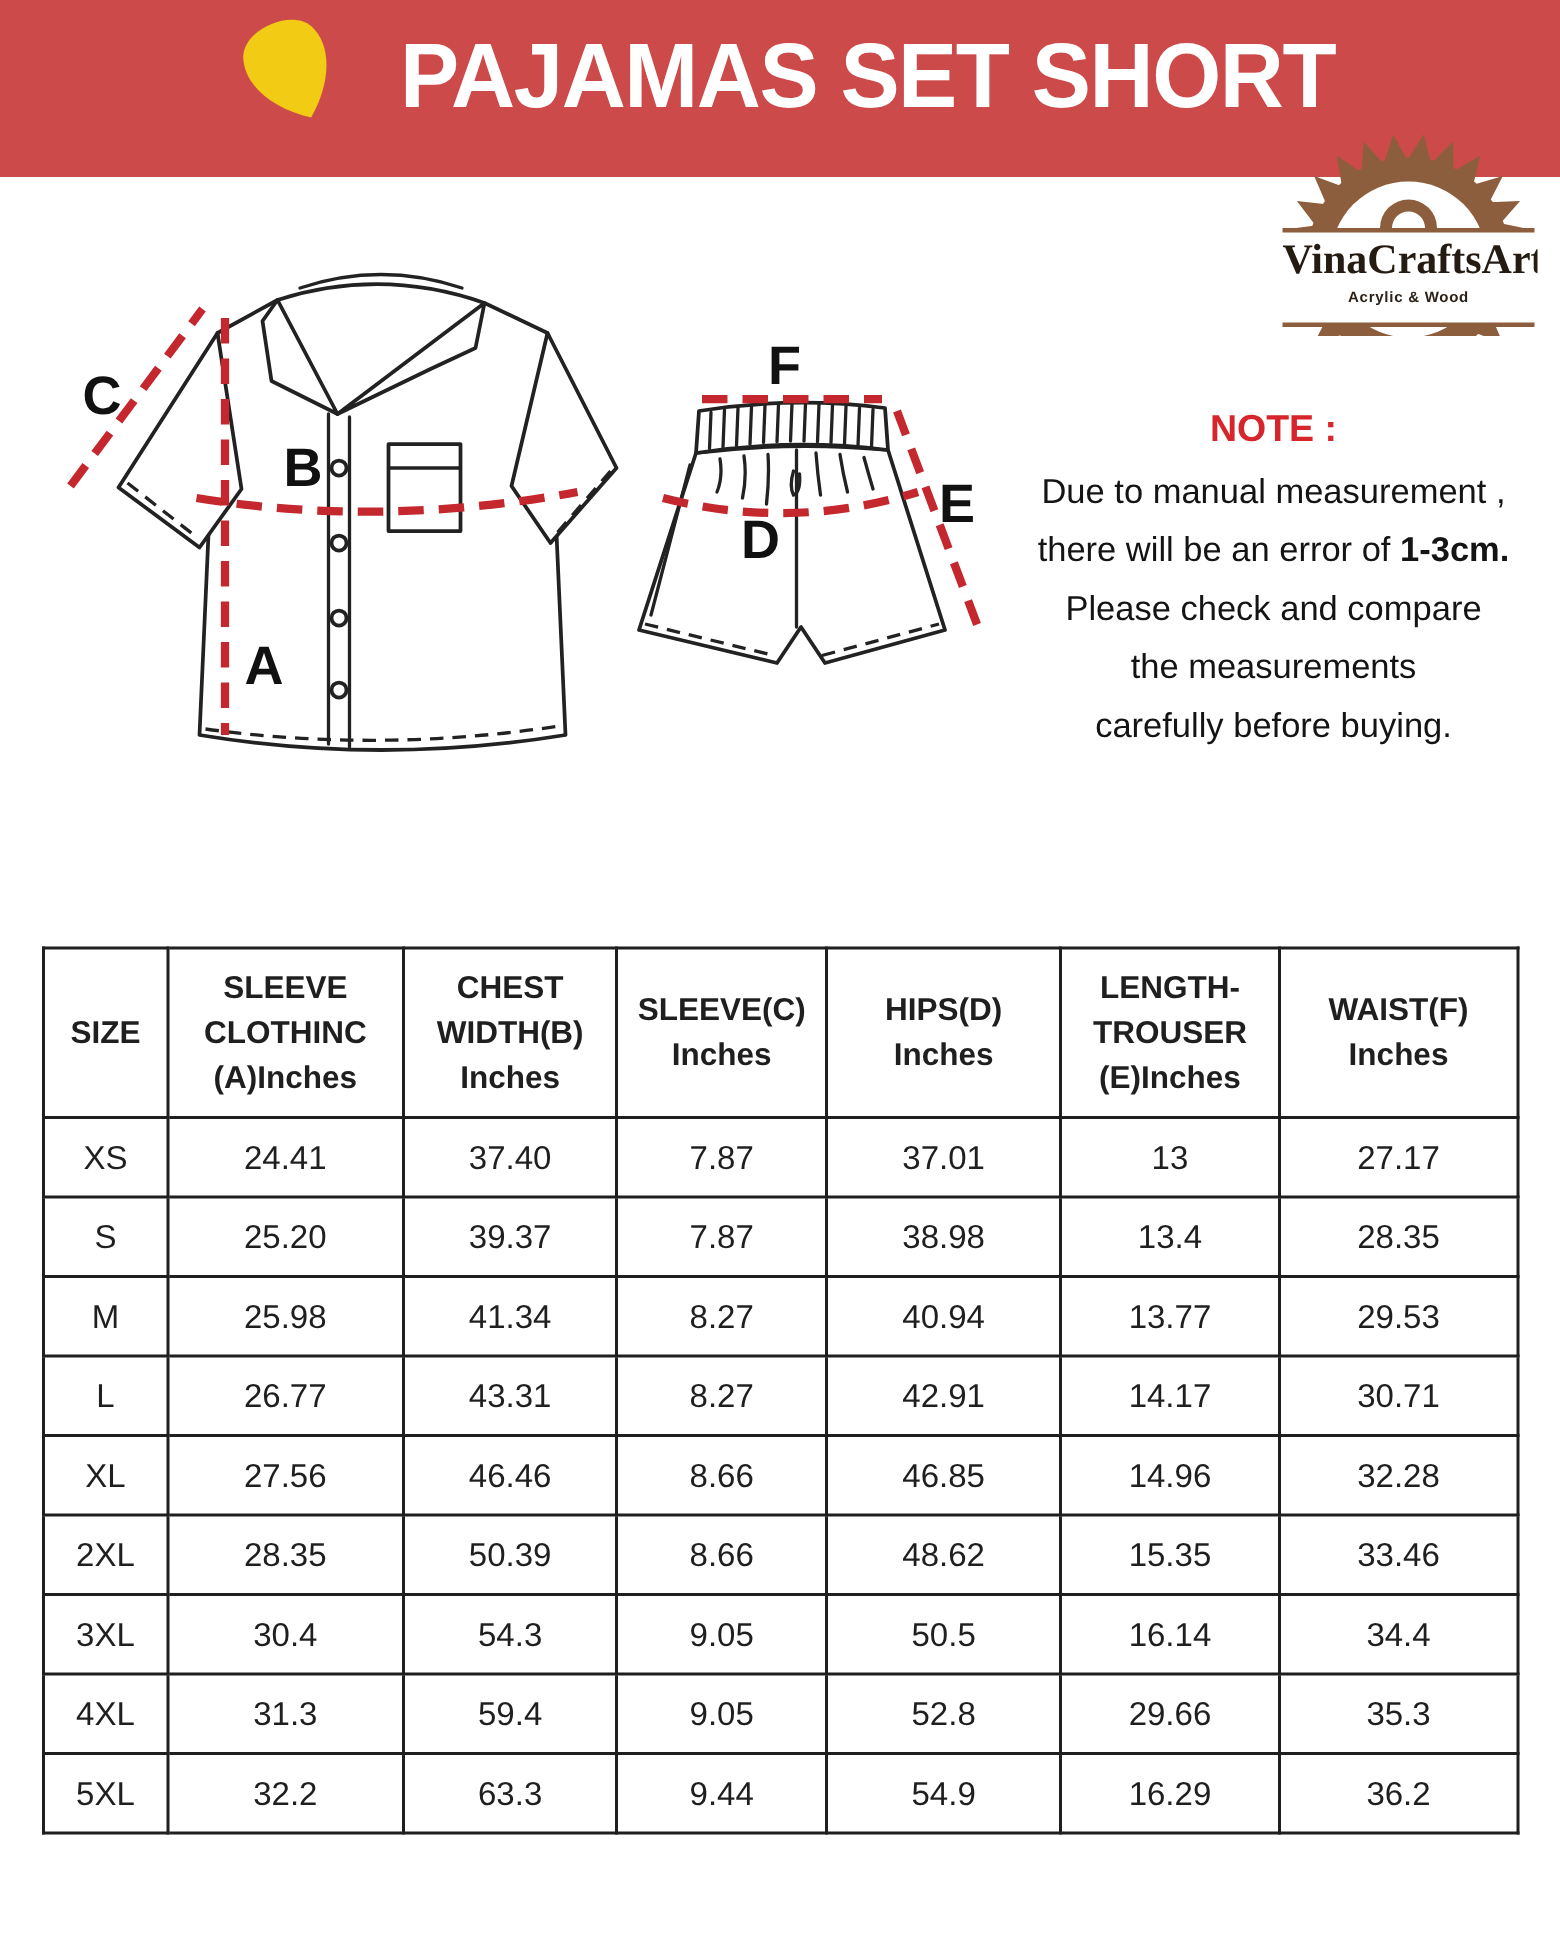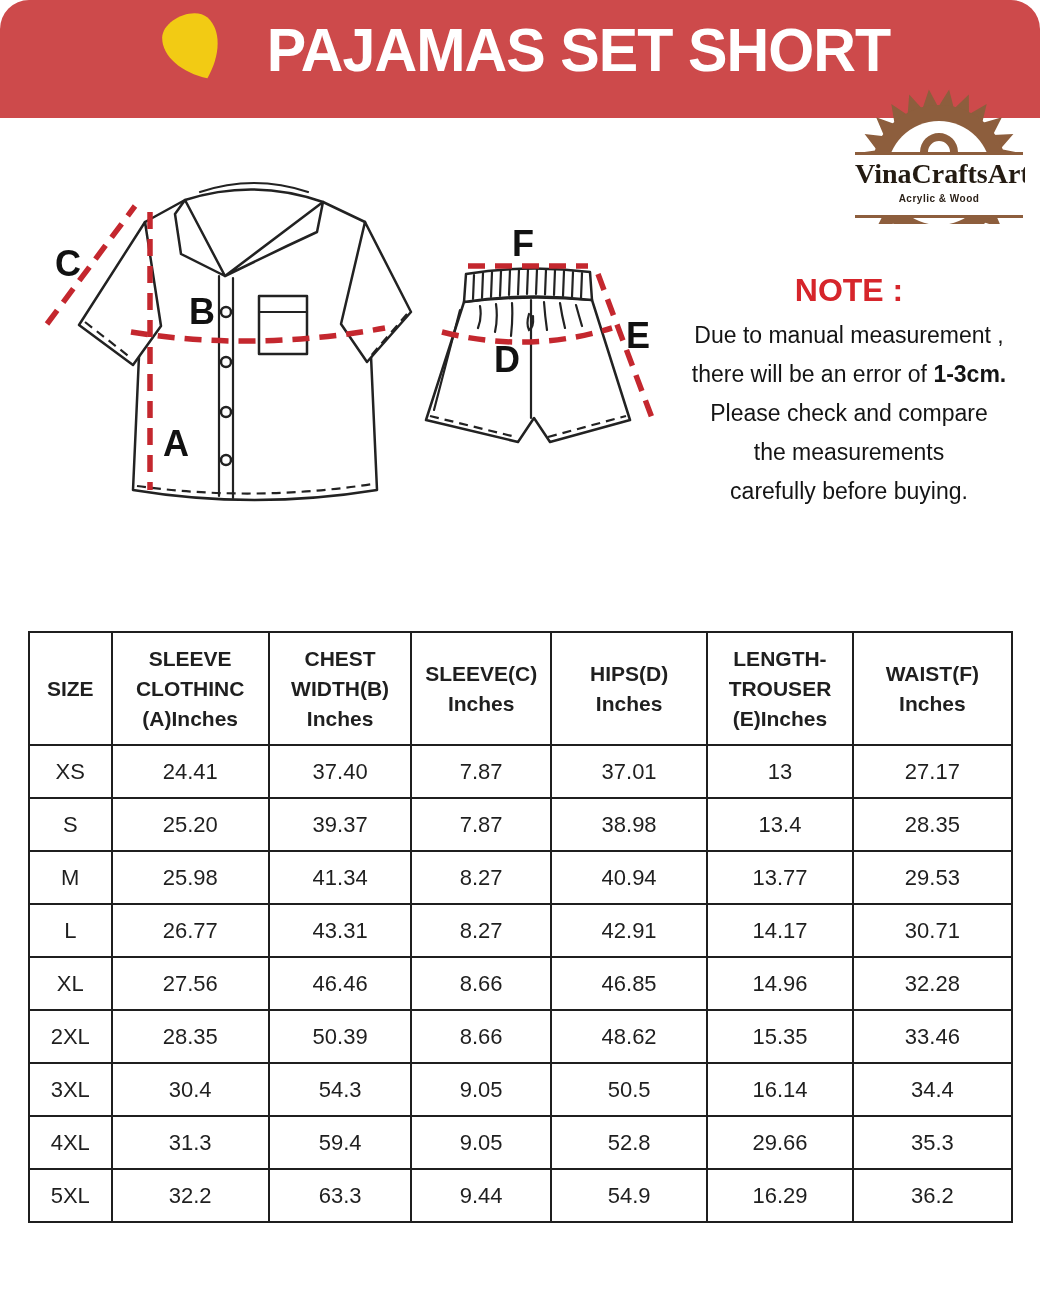--- a/index.html
+++ b/index.html
@@ -4,7 +4,7 @@
 <style>
   html,body{margin:0;padding:0;background:#ffffff;}
   .page{position:relative;width:1040px;height:1302px;background:#ffffff;
-        font-family:"Liberation Sans",sans-serif;overflow:hidden;border-radius:29px;}
+        font-family:"Liberation Sans",sans-serif;overflow:hidden;}
 
   
   .header{position:absolute;left:0;top:0;width:1040px;height:118px;background:#cd4a4b;}

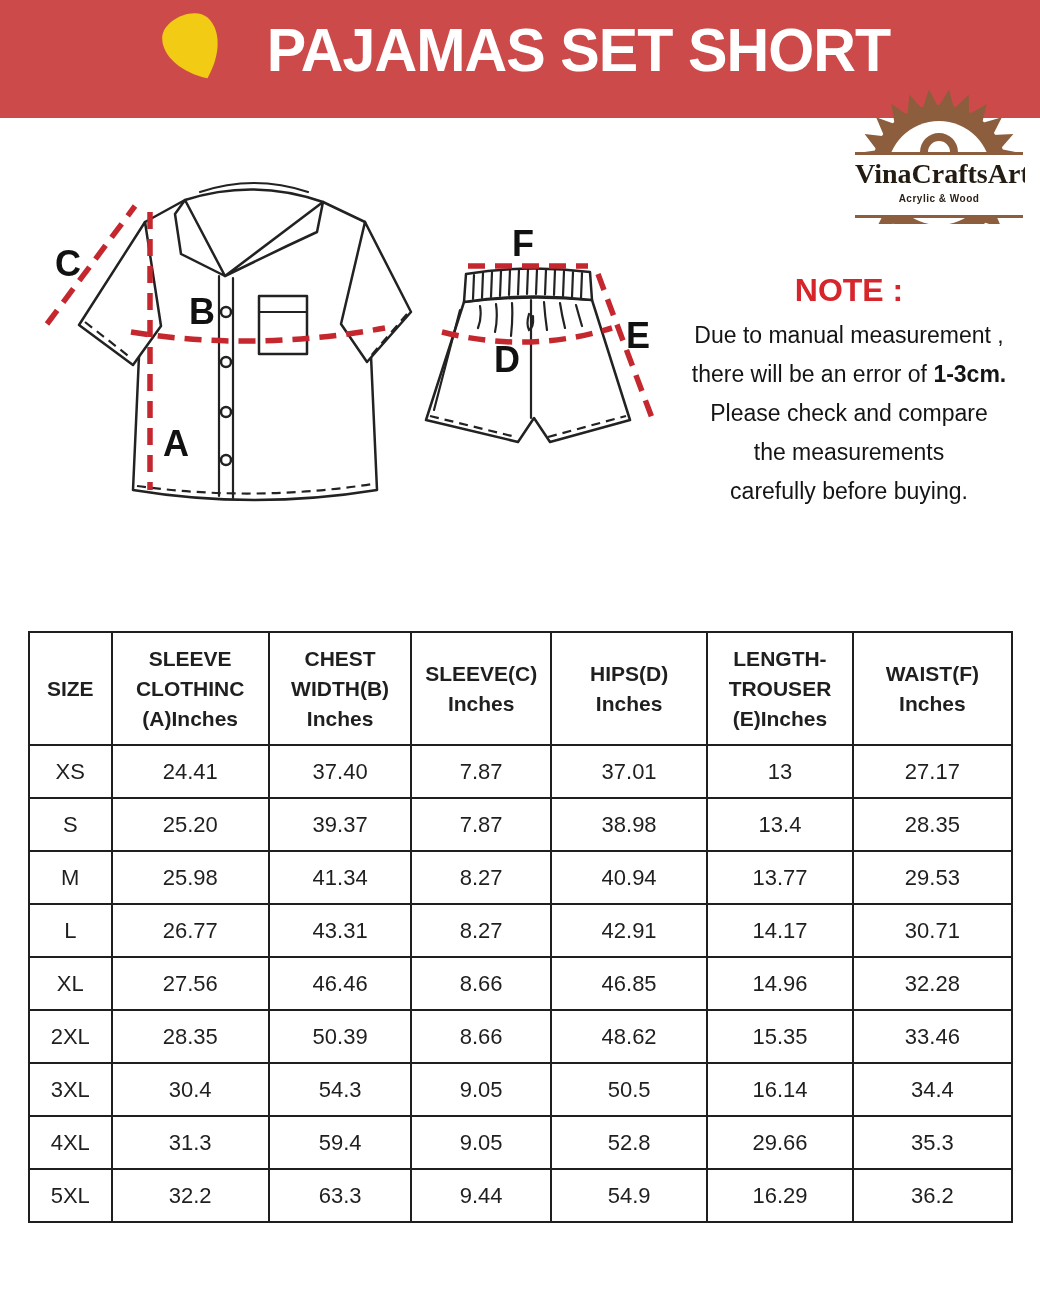--- a/index.html
+++ b/index.html
@@ -26,7 +26,7 @@
 
   
   .note{position:absolute;left:663px;top:272px;width:372px;text-align:center;color:#141414;}
-  .note-heading{color:#d6252b;font-size:32px;font-weight:bold;margin-bottom:7px;}
+  .note-heading{color:#d6252b;font-size:25px;font-weight:bold;margin-bottom:7px;}
   .note-line{font-size:23px;line-height:39px;}
 
   

